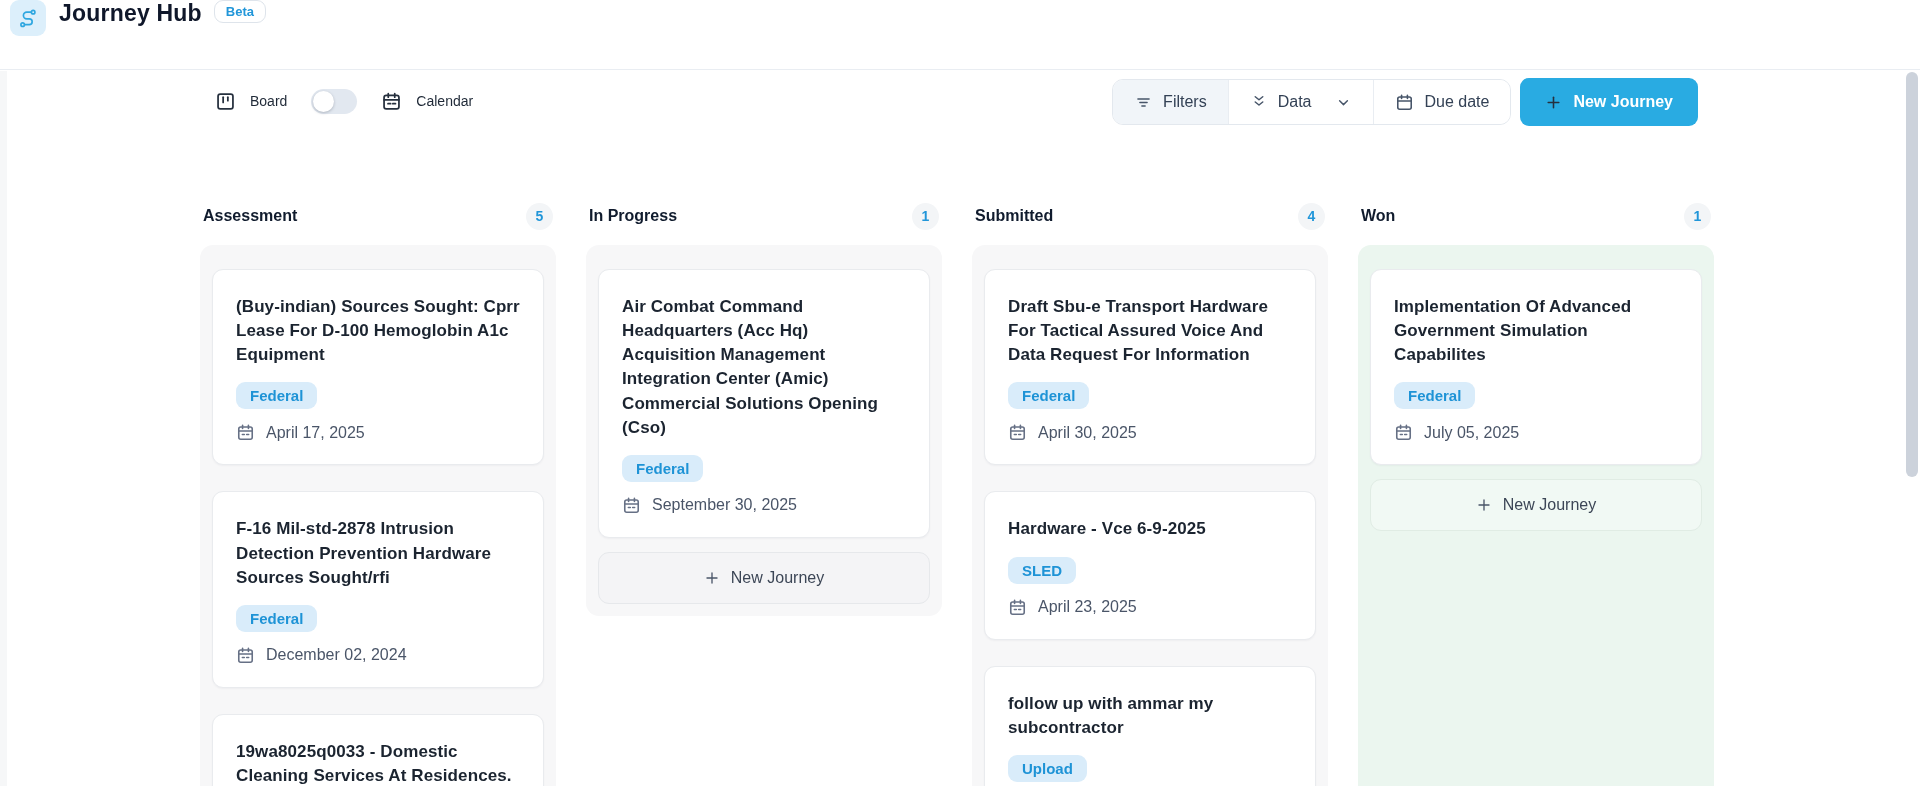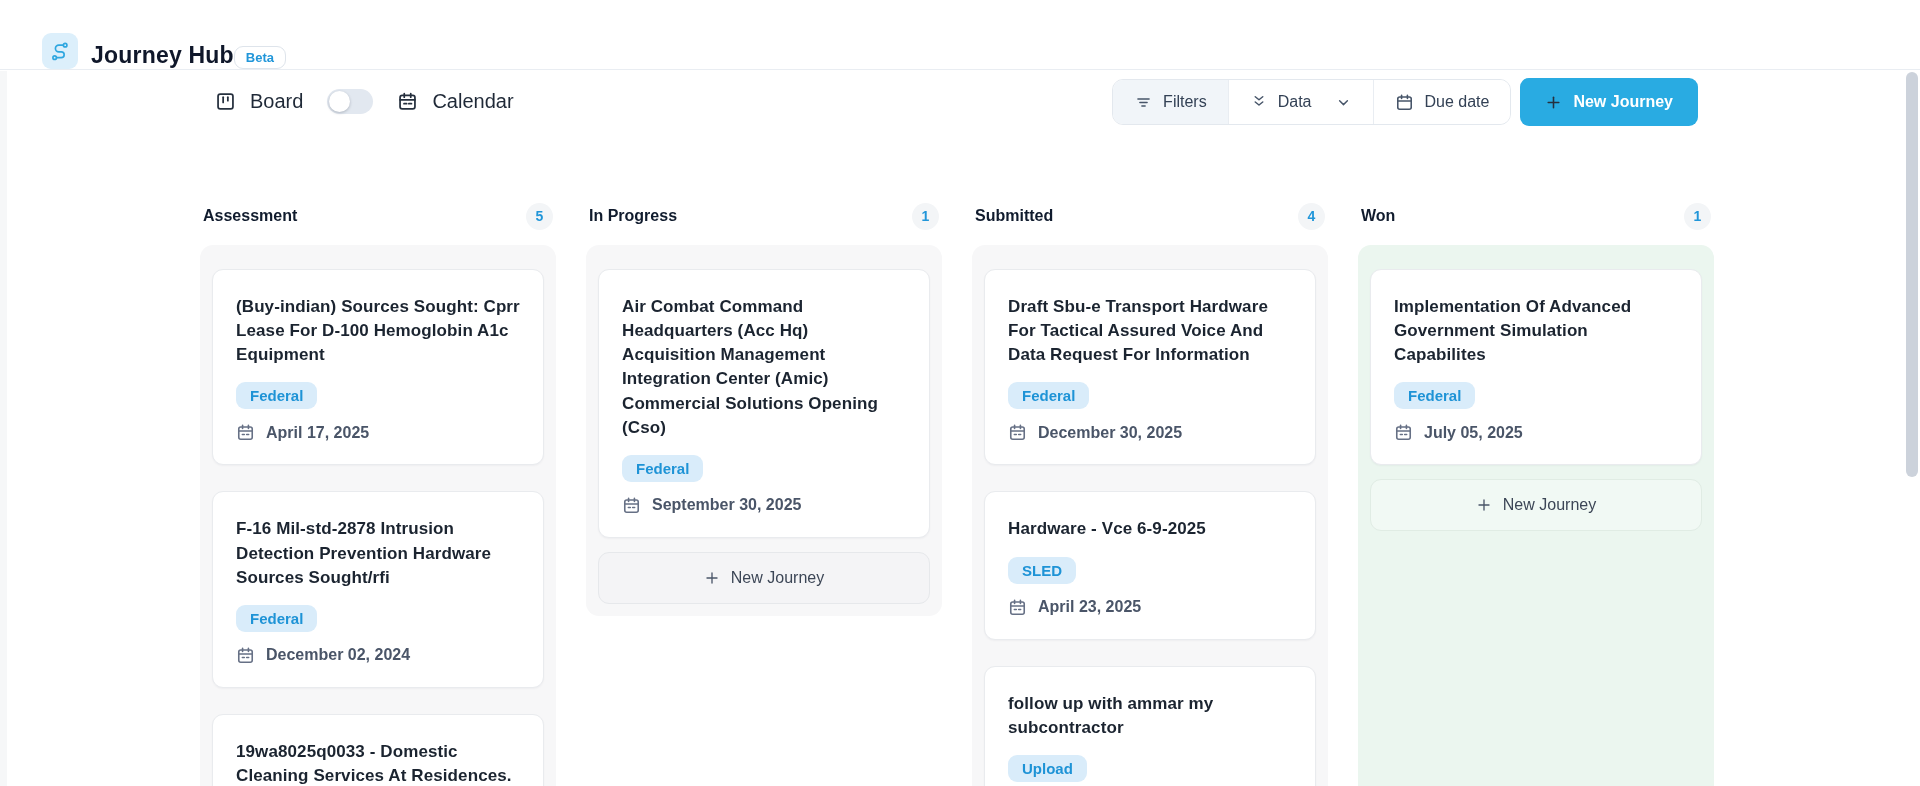--- a/index.html
+++ b/index.html
@@ -9,7 +9,7 @@
   
   .app-header { position:absolute; left:0; top:0; width:1920px; height:70px;
                 background:#fff; border-bottom:1px solid #e9edf2;
-                display:flex; align-items:flex-end; padding-left:42px; }
+                display:flex; align-items:flex-start; padding-left:10px; }
   .app-logo { width:36px; height:36px; border-radius:9px; background:#dceffb;
               display:flex; align-items:center; justify-content:center; color:#2fa7e0; }
   .app-title { font-size:23px; font-weight:700; color:#0f172a; margin-left:13px; letter-spacing:.2px; }

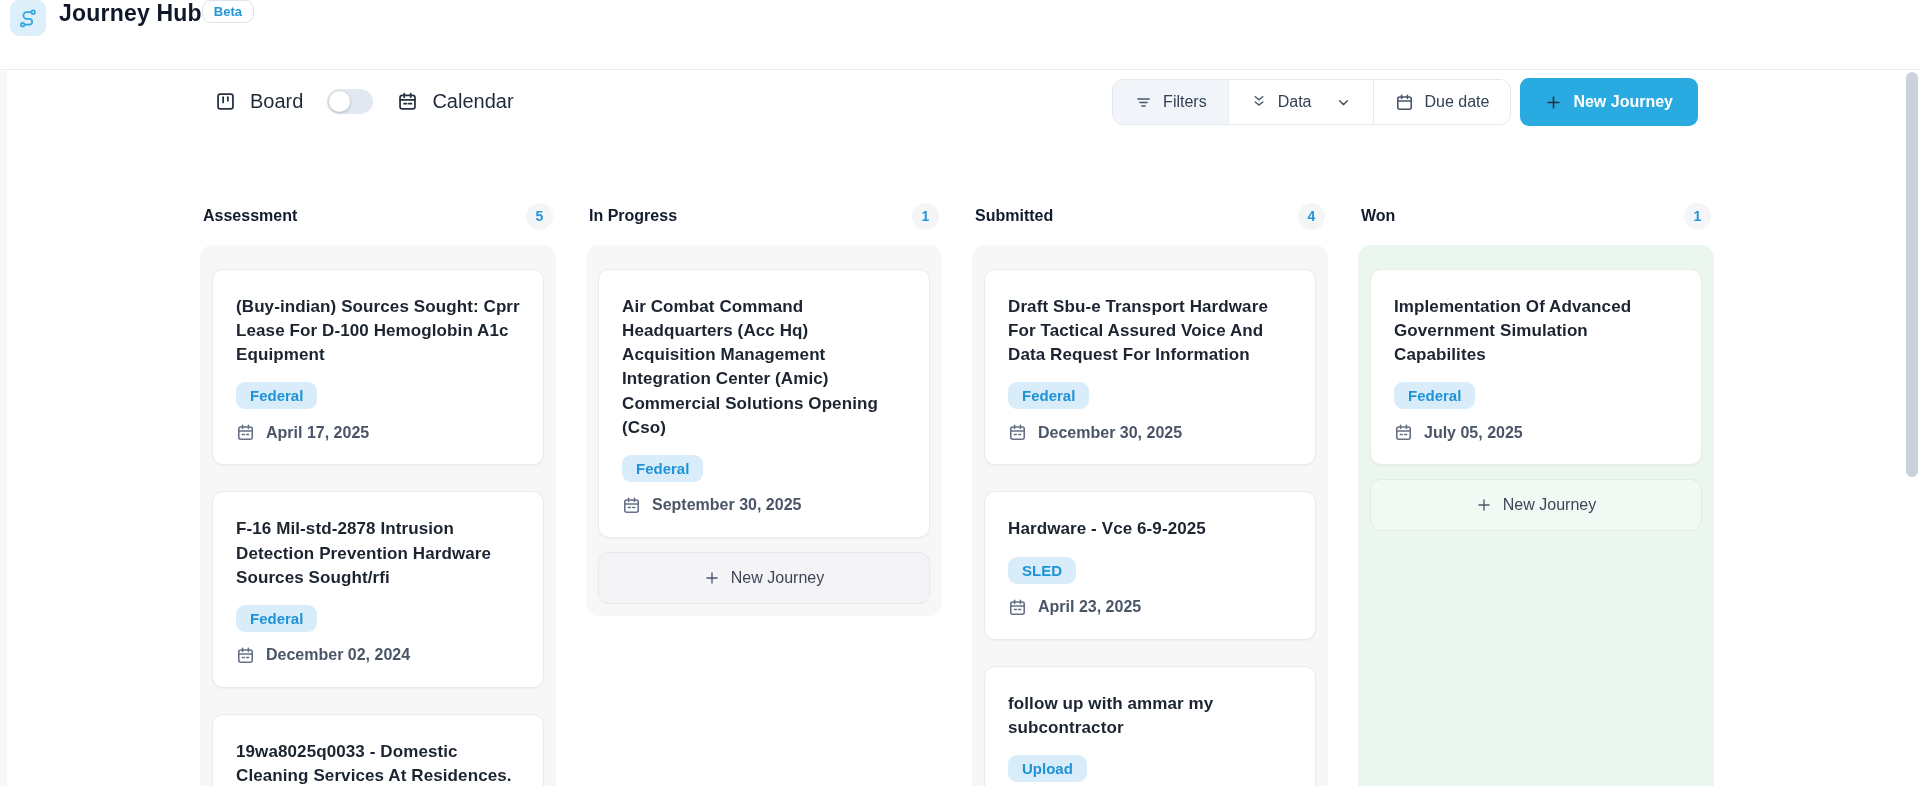--- a/index.html
+++ b/index.html
@@ -13,7 +13,7 @@
   .app-logo { width:36px; height:36px; border-radius:9px; background:#dceffb;
               display:flex; align-items:center; justify-content:center; color:#2fa7e0; }
   .app-title { font-size:23px; font-weight:700; color:#0f172a; margin-left:13px; letter-spacing:.2px; }
-  .beta-badge { font-size:13px; font-weight:700; color:#2196d9;
+  .beta-badge { margin-left:12px; font-size:13px; font-weight:700; color:#2196d9;
                 border:1px solid #dee4eb; border-radius:9px; padding:3px 11px; background:#fff; }
 
   

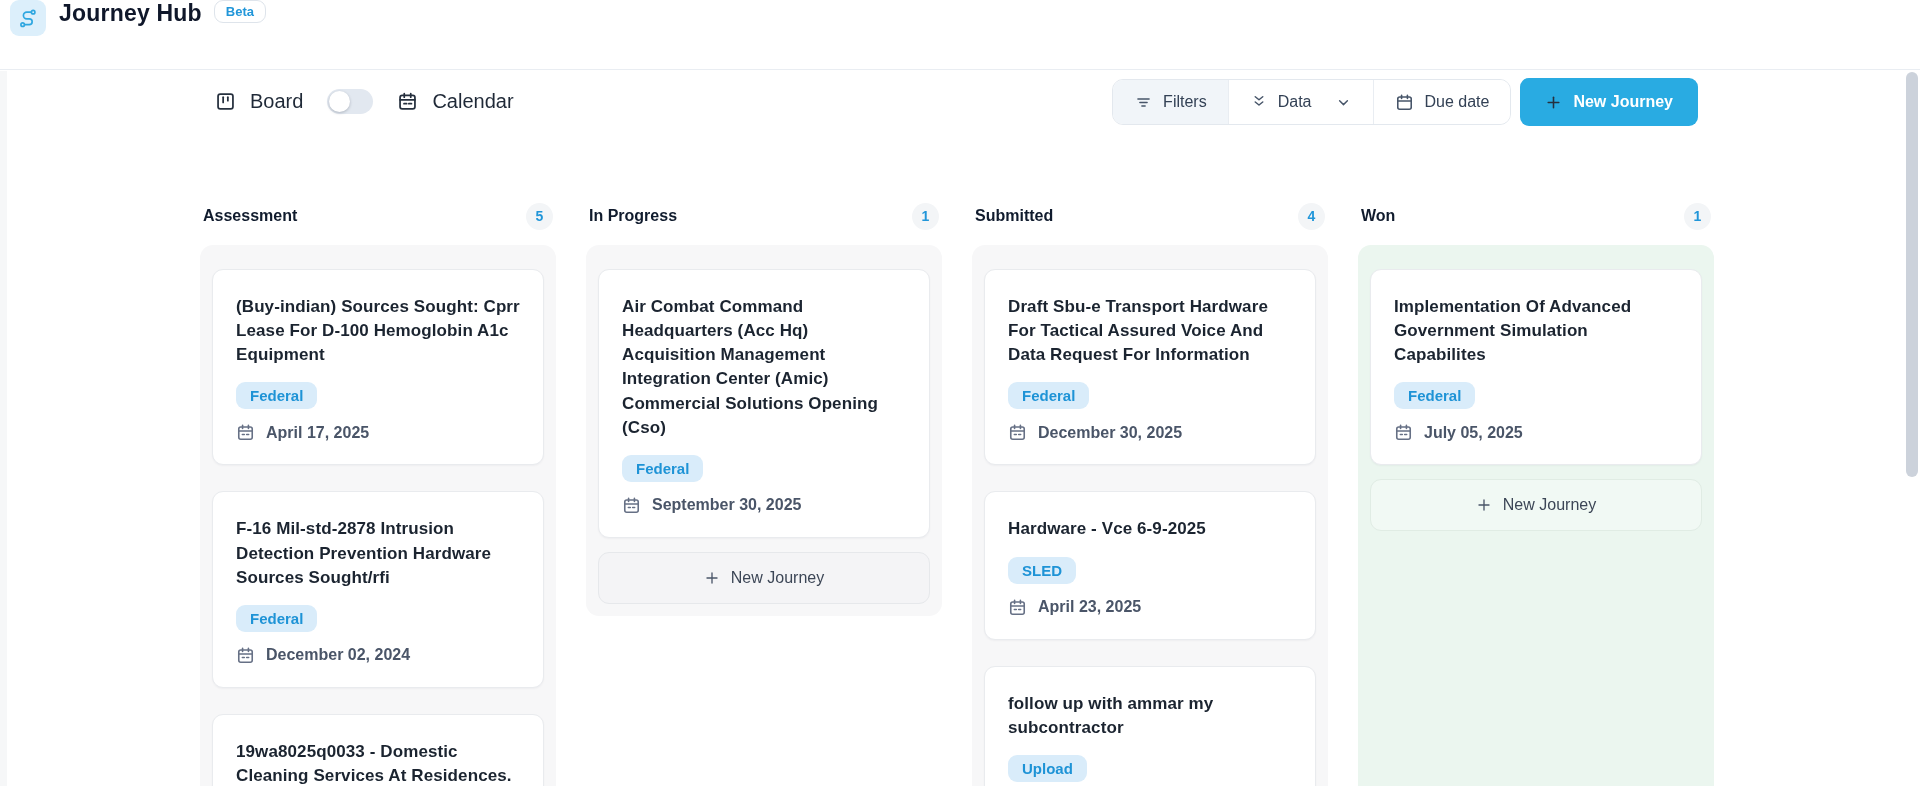--- a/index.html
+++ b/index.html
@@ -20,7 +20,7 @@
   .toolbar { position:absolute; left:0; top:71px; width:1920px; height:60px; background:#fff; }
   .view-switch { position:absolute; left:215px; top:11px; height:38px;
                  display:flex; align-items:center; gap:14px; }
-  .view-label { font-size:20px; font-weight:500; color:#1f2937; }
+  .view-label { font-size:14px; font-weight:500; color:#1f2937; }
   .icon { display:inline-flex; align-items:center; justify-content:center; color:#26303e; }
   .toggle { width:46px; height:25px; border-radius:13px; background:#e2e8f0; position:relative;
             margin:0 10px; cursor:pointer; }

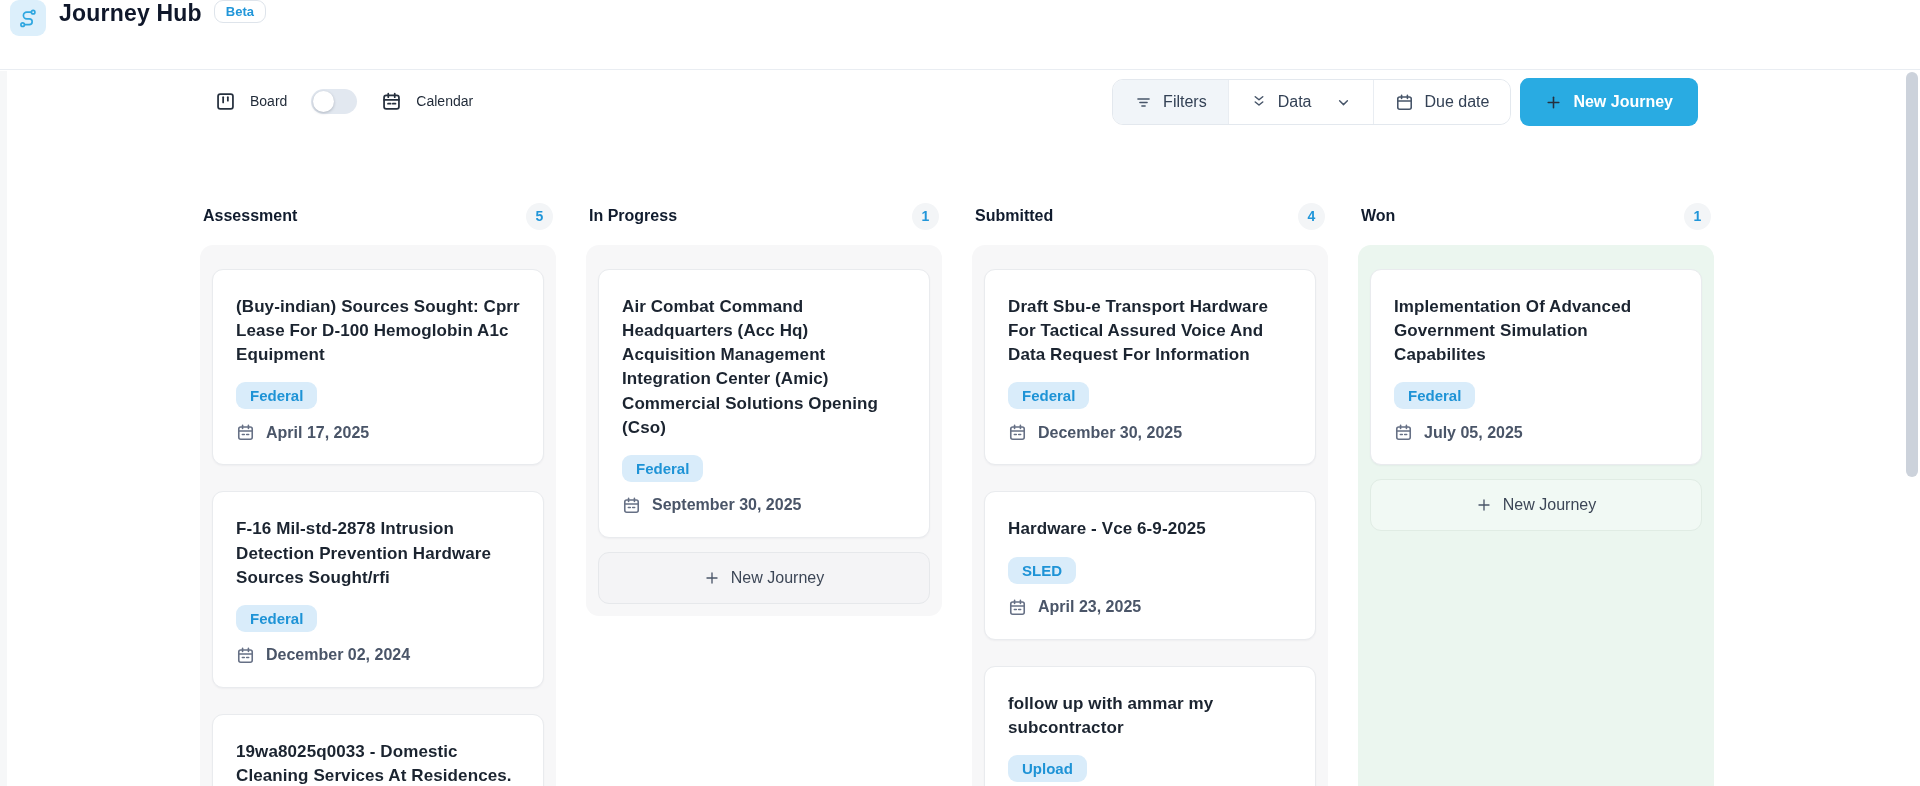--- a/index.html
+++ b/index.html
@@ -60,7 +60,7 @@
   .card-badge { display:inline-block; margin-top:15px; font-size:15px; font-weight:700;
                 color:#1e93d6; background:#d9ecfa; border-radius:9px; padding:5px 14px; }
   .card-date { margin-top:14px; display:flex; align-items:center; gap:11px;
-               font-size:16px; color:#4a5568;font-weight:bold; }
+               font-size:16px; color:#4a5568; }
   .card-date .icon { color:#667085; }
 
   .new-journey { height:52px; border:1px solid #e6e8eb; border-radius:11px; background:#f4f4f6;

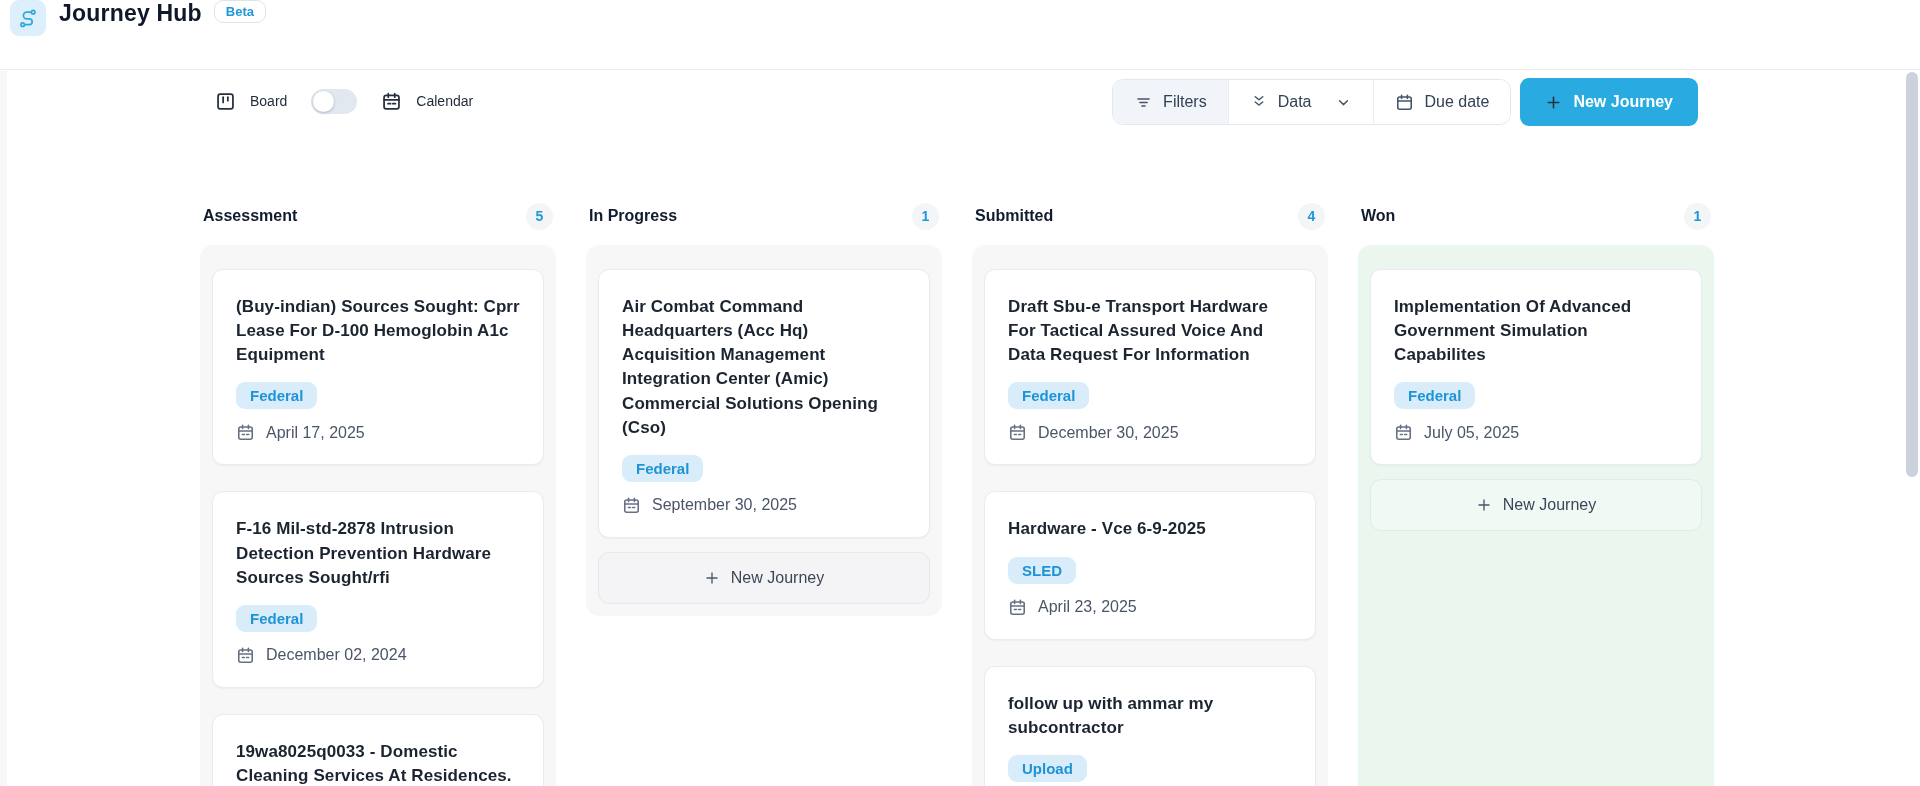--- a/index.html
+++ b/index.html
@@ -250,7 +250,7 @@
                 <path d="M13.5 14.5h2.5"></path>
               </svg>
             </span>
-            <span>December 30, 2025</span>
+            <span>April 30, 2025</span>
           </div></article>
         <article class="card"><div class="card-title">Hardware - Vce 6-9-2025</div><span class="card-badge">SLED</span><div class="card-date">
             <span class="icon">

